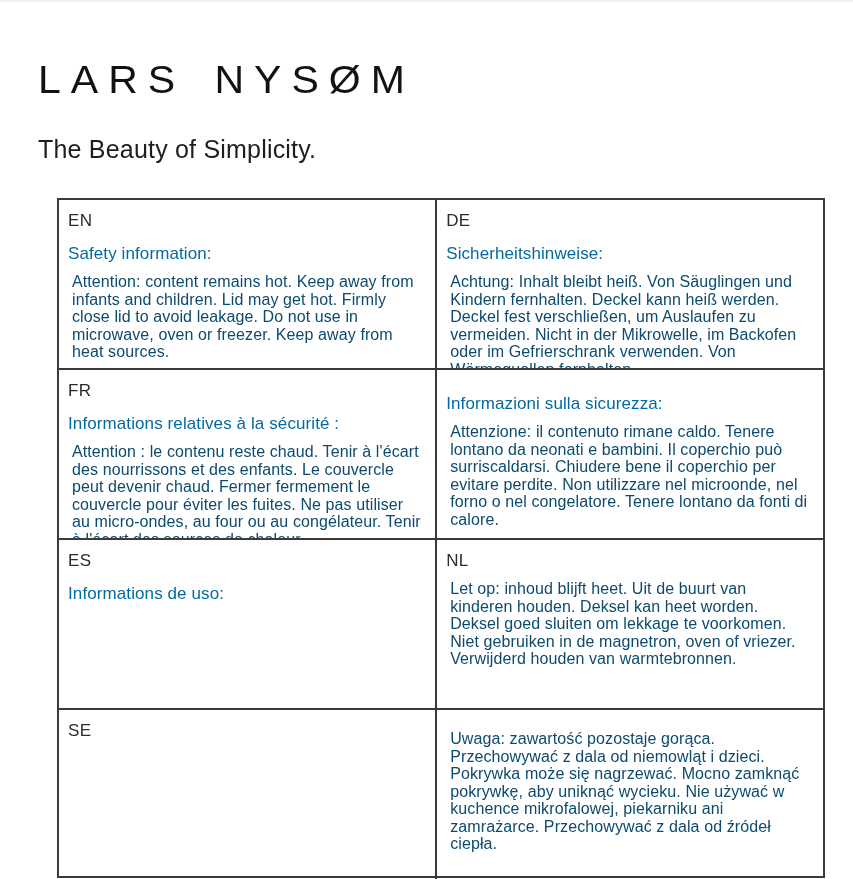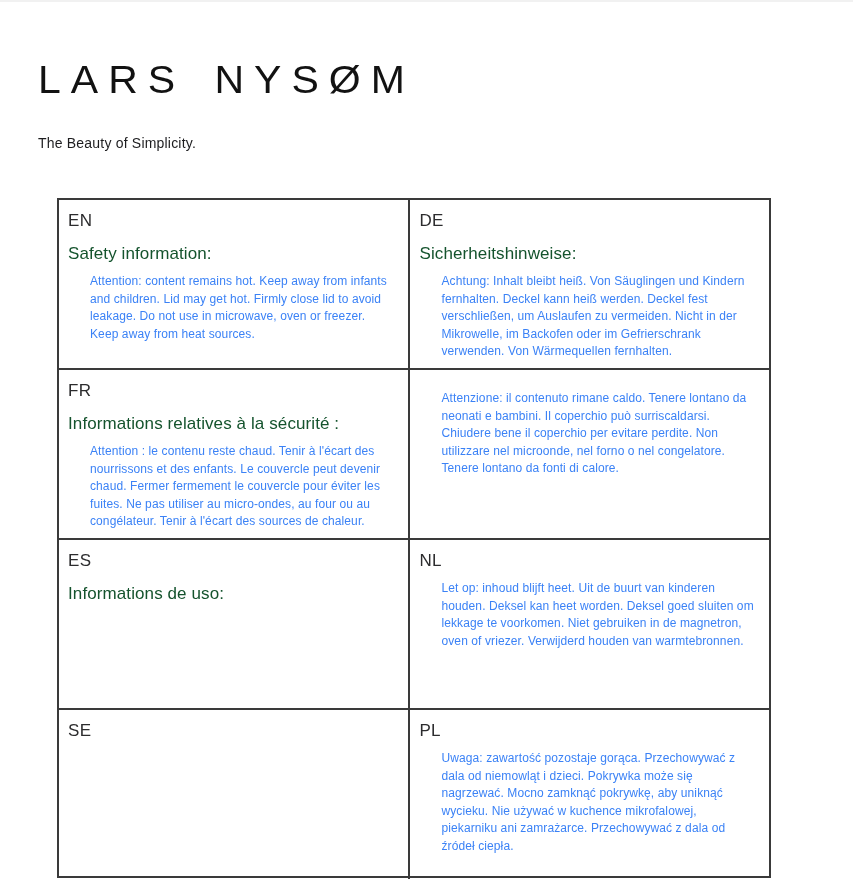--- a/index.html
+++ b/index.html
@@ -42,7 +42,7 @@
 
   .brand-tagline {
     margin-top: 34px;
-    font-size: 14px;
+    font-size: 25px;
     font-weight: 400;
     color: #1d1d1f;
     letter-spacing: 0.2px;

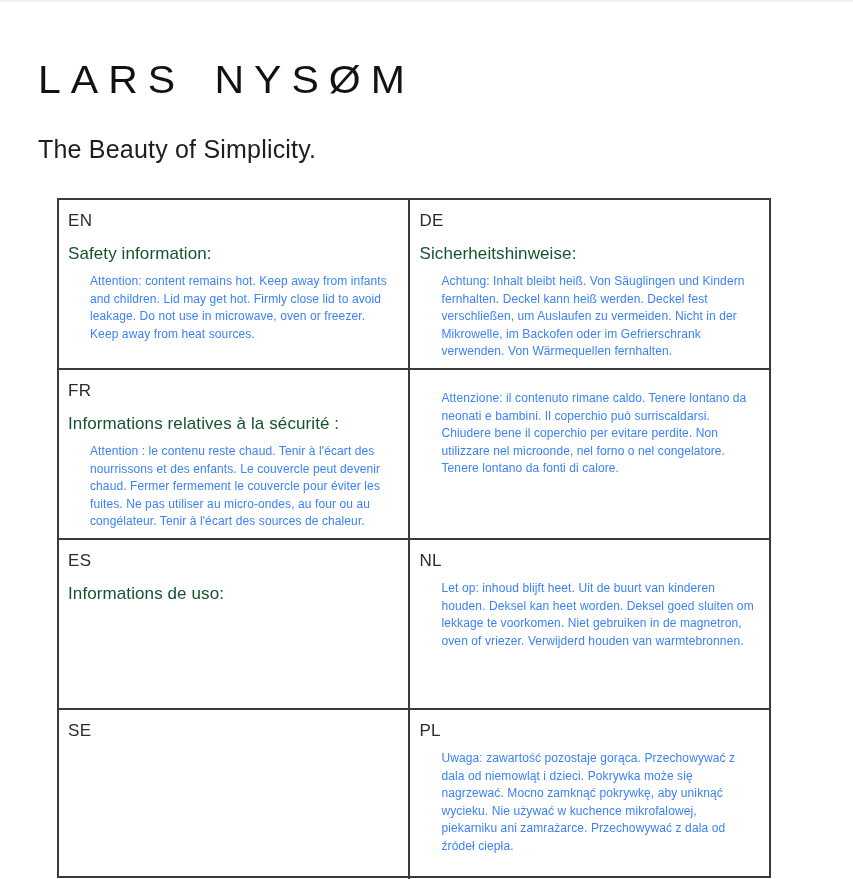--- a/index.html
+++ b/index.html
@@ -53,7 +53,7 @@
     position: absolute;
     left: 57px;
     top: 196px;
-    width: 714px;
+    width: 768px;
     height: 680px;
     display: grid;
     grid-template-columns: 1fr 1.02fr;

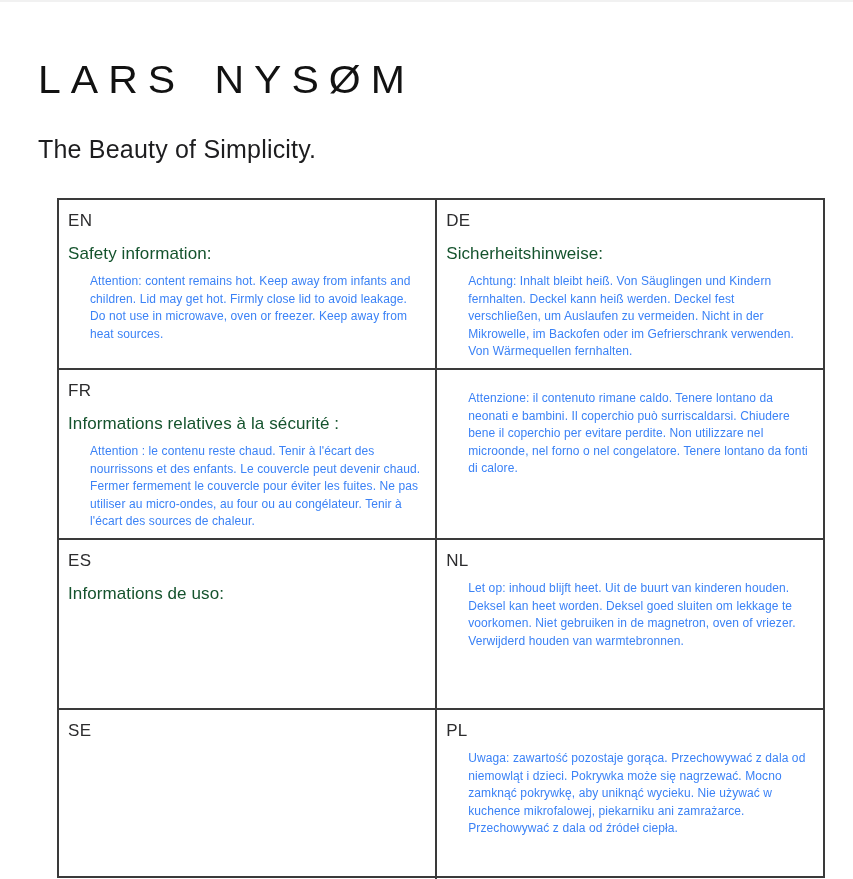--- a/index.html
+++ b/index.html
@@ -82,7 +82,7 @@
     margin-top: 13px;
     font-size: 17px;
     font-weight: 400;
-    color: #14532d;
+    color: #0369a1;
     letter-spacing: 0.1px;
   }
 

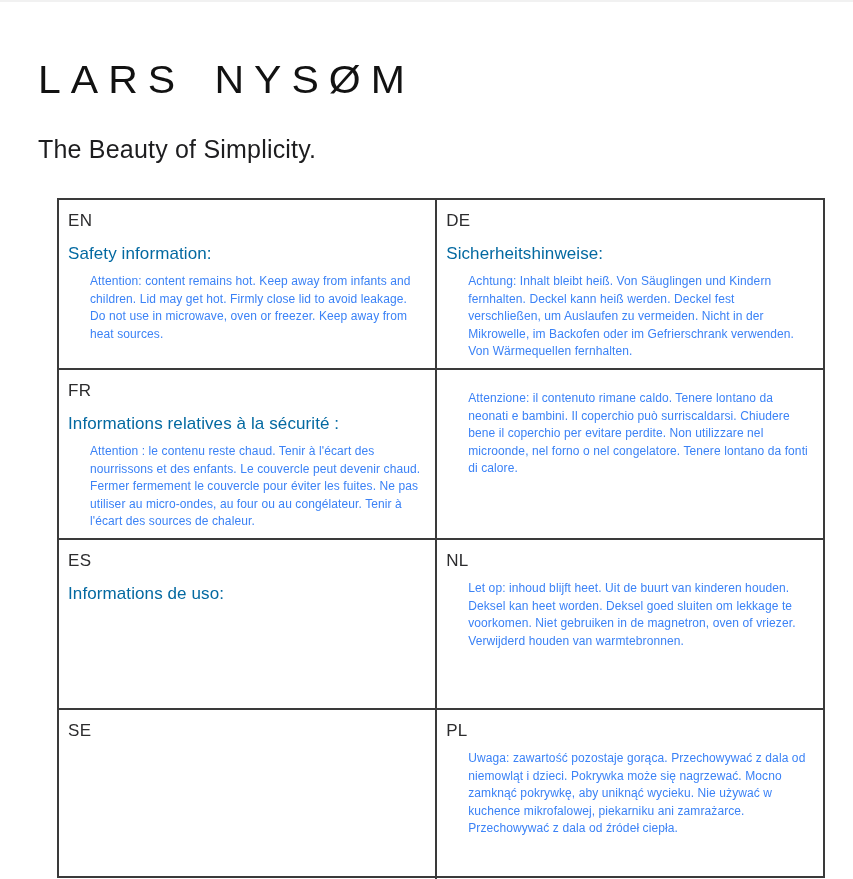--- a/index.html
+++ b/index.html
@@ -87,10 +87,10 @@
   }
 
   .cell-body {
-    margin: 9px 0 0 22px;
-    font-size: 12px;
+    margin: 9px 0 0 4px;
+    font-size: 16px;
     line-height: 17.5px;
-    color: #3b82f6;
+    color: #0c4a6e;
     letter-spacing: 0.1px;
   }
 </style>

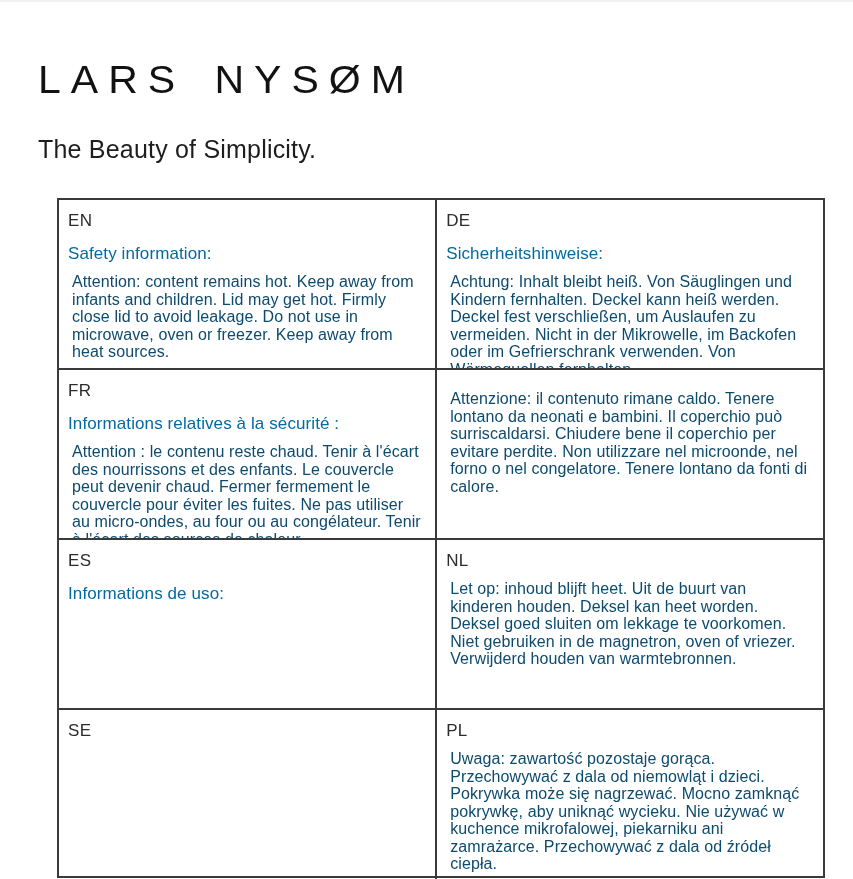--- a/index.html
+++ b/index.html
@@ -125,6 +125,7 @@
     </section>
 
     <section class="lang-cell">
+      <h2 class="cell-heading">Informazioni sulla sicurezza:</h2>
       <p class="cell-body">Attenzione: il contenuto rimane caldo. Tenere lontano da neonati e bambini. Il coperchio può surriscaldarsi. Chiudere bene il coperchio per evitare perdite. Non utilizzare nel microonde, nel forno o nel congelatore. Tenere lontano da fonti di calore.</p>
     </section>
 

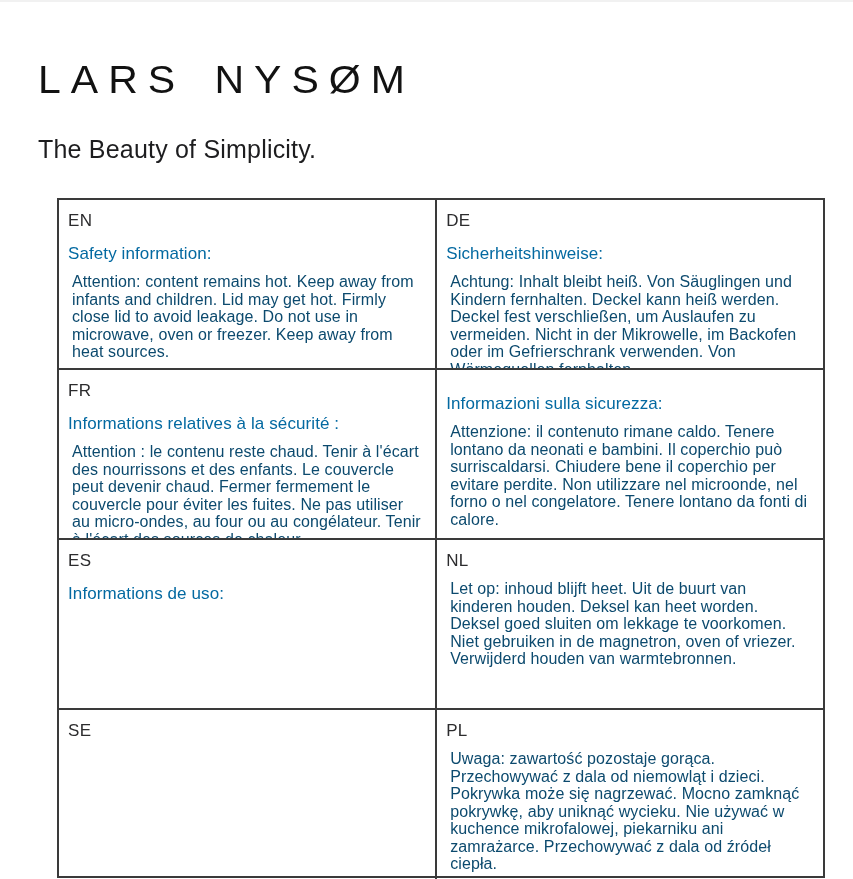--- a/index.html
+++ b/index.html
@@ -144,7 +144,6 @@
     </section>
 
     <section class="lang-cell">
-      <div class="lang-code">PL</div>
       <p class="cell-body">Uwaga: zawartość pozostaje gorąca. Przechowywać z dala od niemowląt i dzieci. Pokrywka może się nagrzewać. Mocno zamknąć pokrywkę, aby uniknąć wycieku. Nie używać w kuchence mikrofalowej, piekarniku ani zamrażarce. Przechowywać z dala od źródeł ciepła.</p>
     </section>
 

